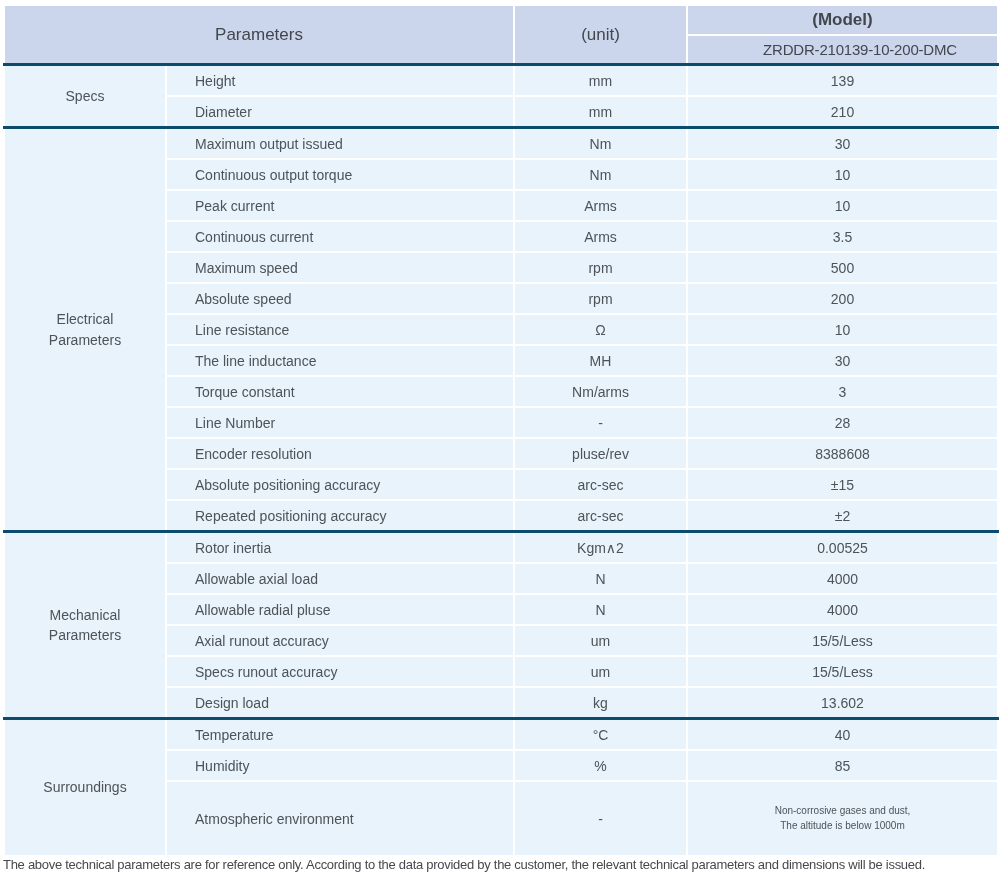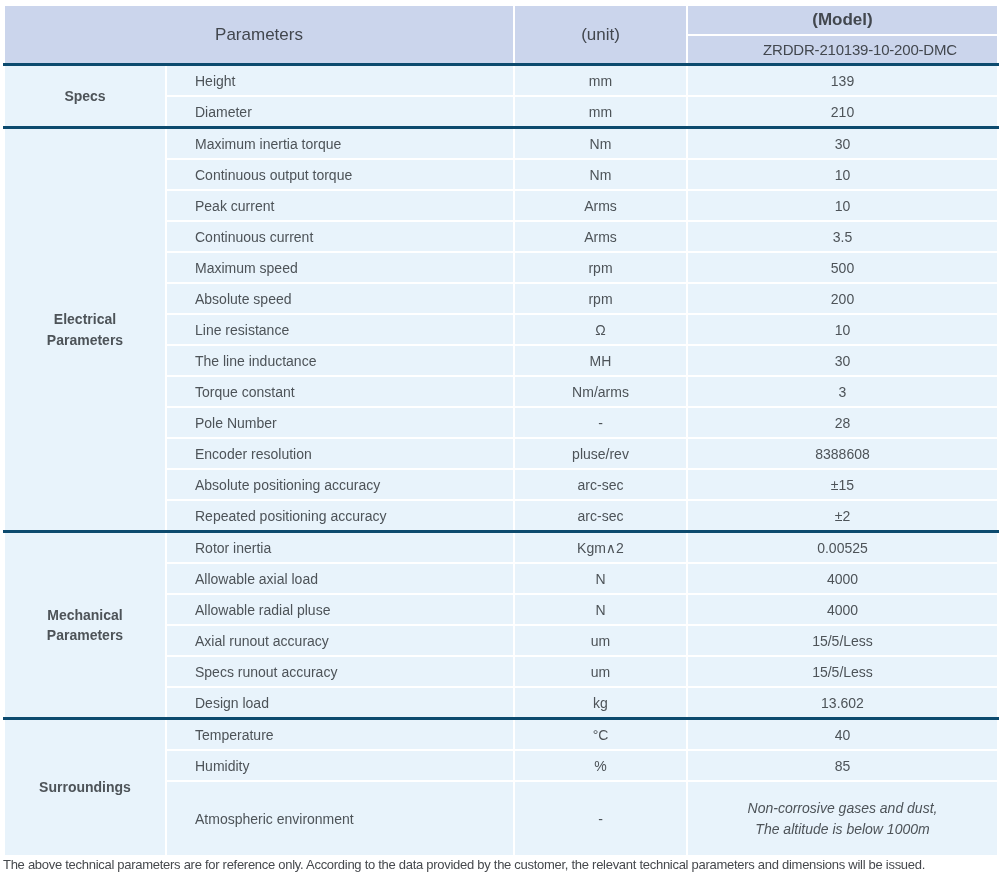--- a/index.html
+++ b/index.html
@@ -47,7 +47,6 @@
     text-align: center;
     white-space: pre-line;
     line-height: 1.45;
-    font-weight: bold;
   }
   td.param {
     text-align: left;

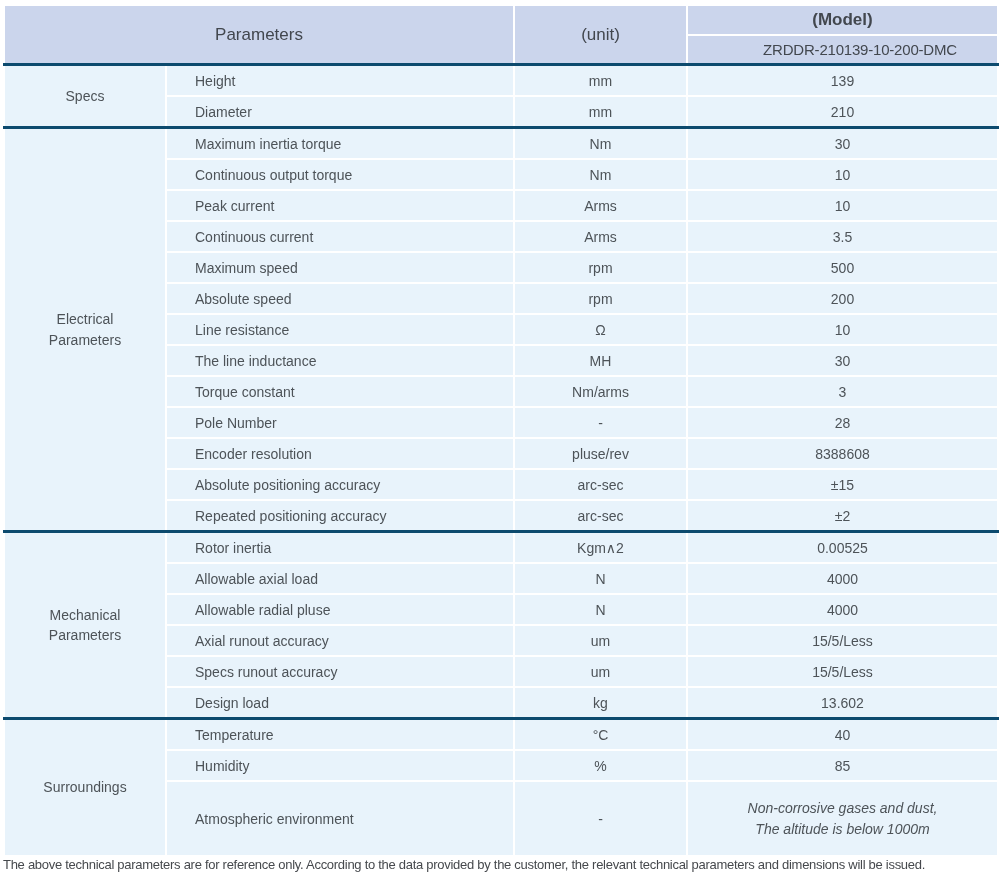--- a/index.html
+++ b/index.html
@@ -108,7 +108,7 @@
       <tr class="sec-start">
         <td class="category" rowspan="13">Electrical
 Parameters</td>
-        <td class="param">Maximum inertia torque</td>
+        <td class="param">Maximum output issued</td>
         <td>Nm</td>
         <td>30</td>
       </tr>

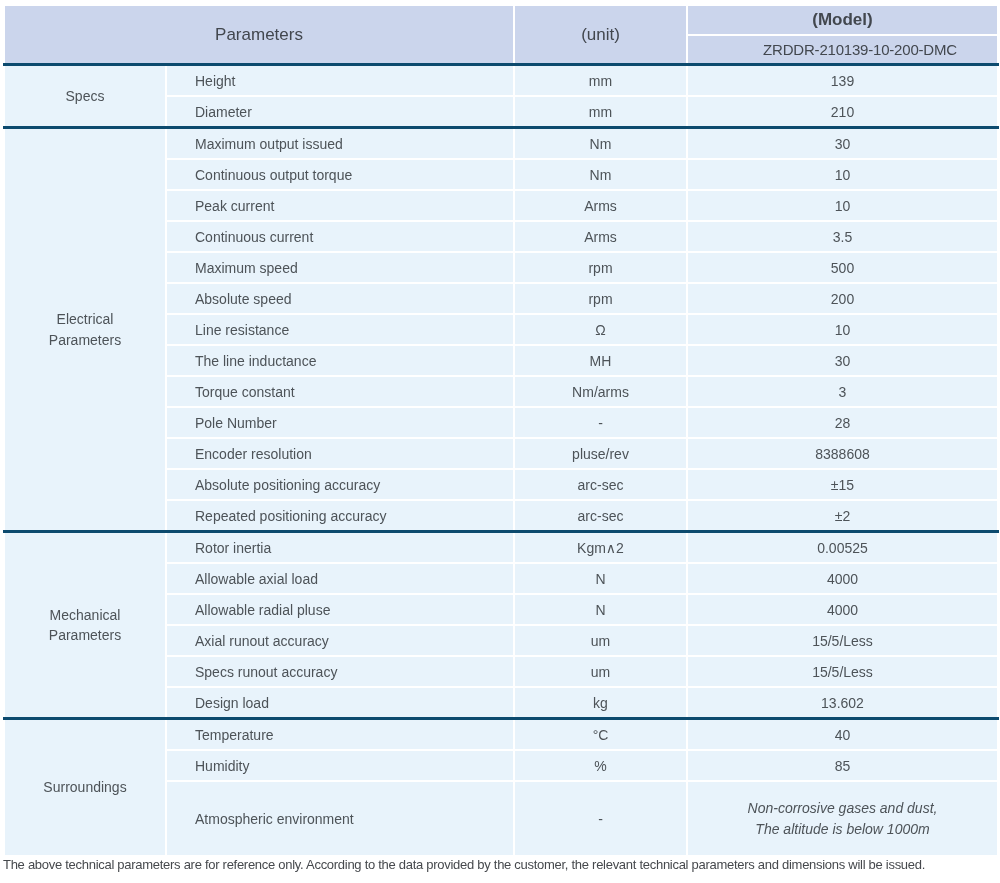--- a/index.html
+++ b/index.html
@@ -153,7 +153,7 @@
         <td>3</td>
       </tr>
       <tr>
-        <td class="param">Pole Number</td>
+        <td class="param">Line Number</td>
         <td>-</td>
         <td>28</td>
       </tr>

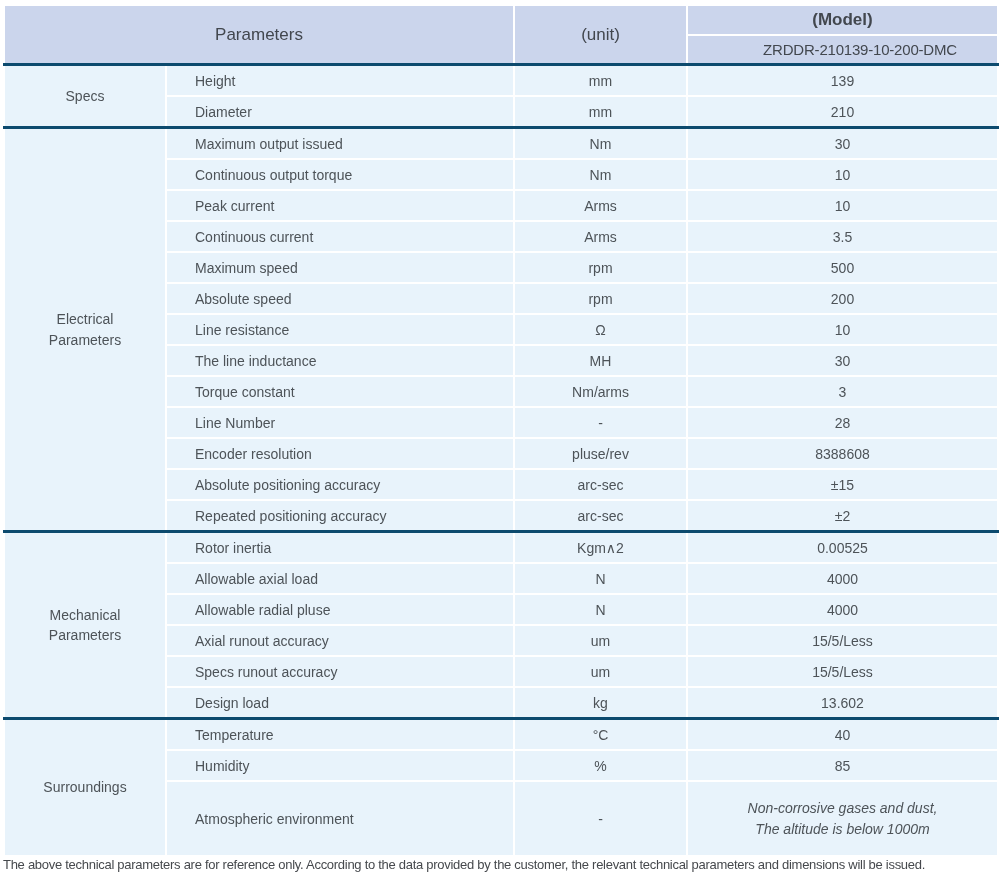--- a/index.html
+++ b/index.html
@@ -57,8 +57,7 @@
   td.multiline {
     white-space: pre-line;
     line-height: 1.45;
-    font-size: 14px;
-    font-style: italic;
+    font-size: 10px;
   }
 
   .footer-note {

